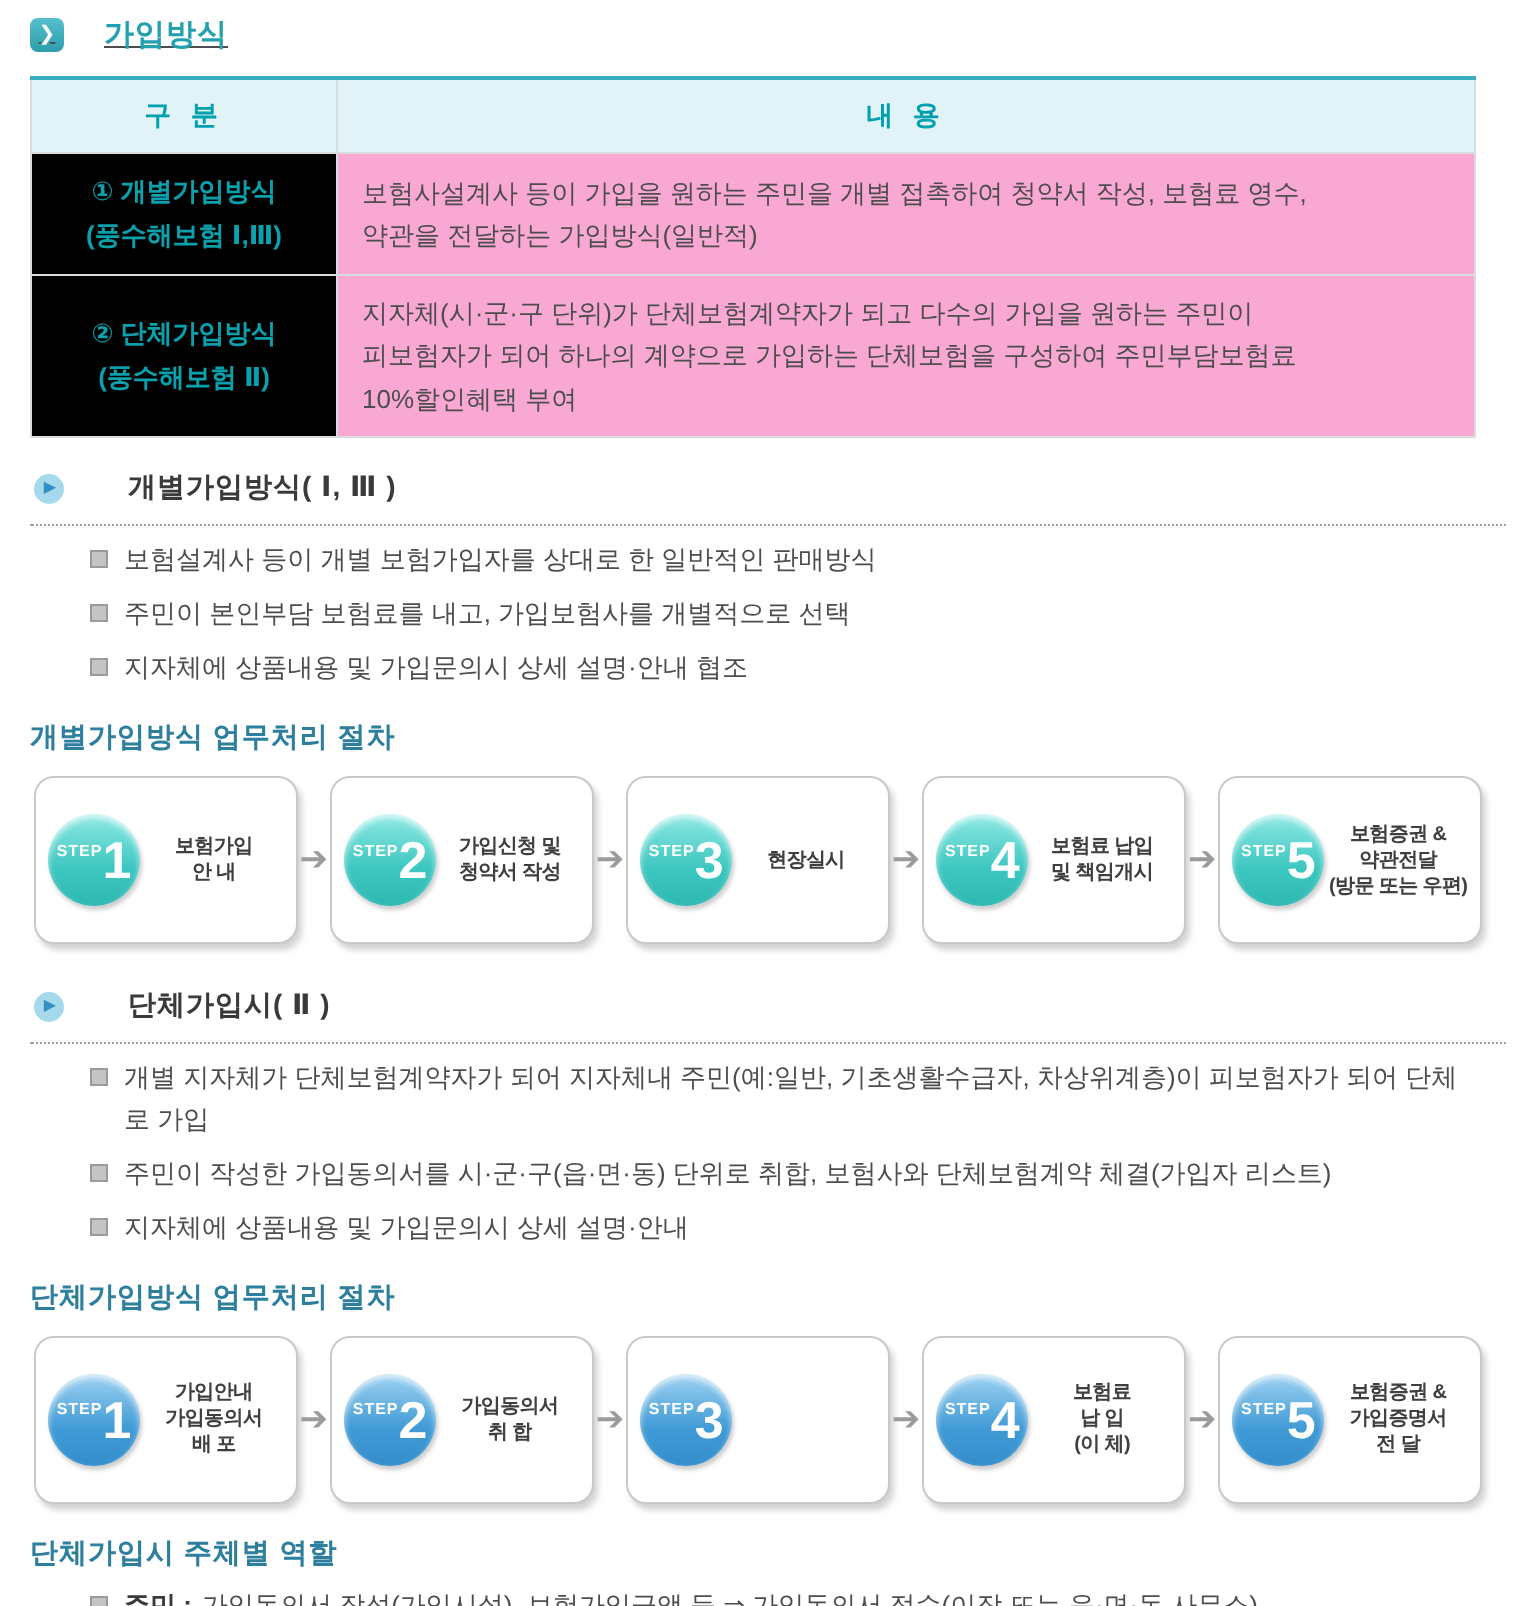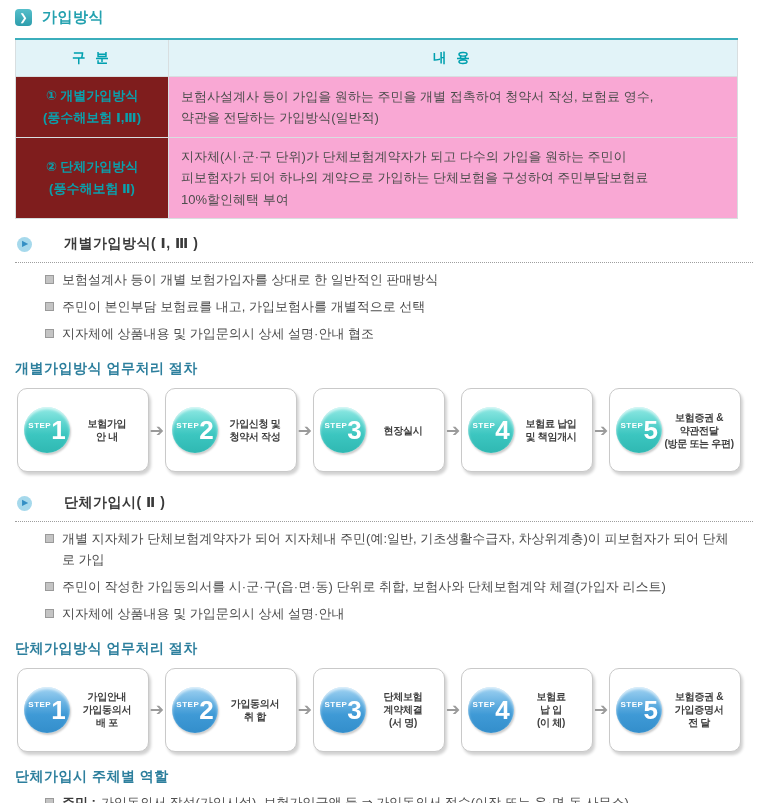--- a/index.html
+++ b/index.html
@@ -12,7 +12,7 @@
   .multiline{white-space:pre-line;}
 
   
-  .page-title-row{display:flex;align-items:center;gap:10px;margin:4px 0 0 0;}
+  .page-title-row{display:flex;align-items:center;gap:20px;margin:4px 0 0 0;text-decoration:underline;}
   .title-icon{
     width:17px;height:17px;border-radius:4px;flex:0 0 auto;
     background:linear-gradient(180deg,#56bfcb 0%,#2d9dac 100%);

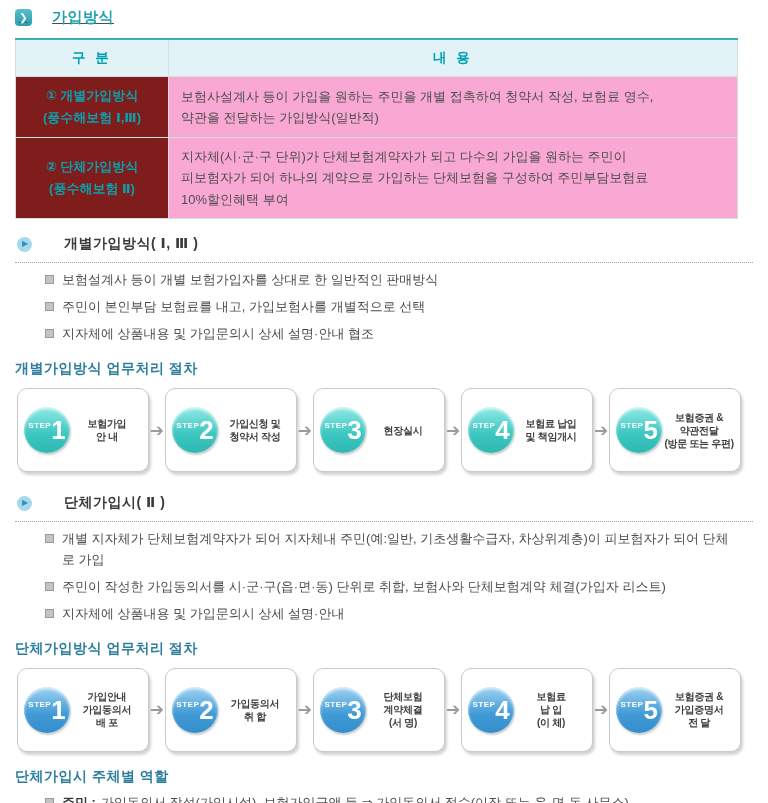--- a/index.html
+++ b/index.html
@@ -35,7 +35,7 @@
     text-align:center;letter-spacing:3px;height:24px;
   }
   table.info-table tbody th{
-    background:#7f1d1d;color:#0aa0ac;font-size:13px;font-weight:bold;
+    background:#000000;color:#0aa0ac;font-size:13px;font-weight:bold;
     text-align:center;line-height:1.7;
   }
   table.info-table tbody td{

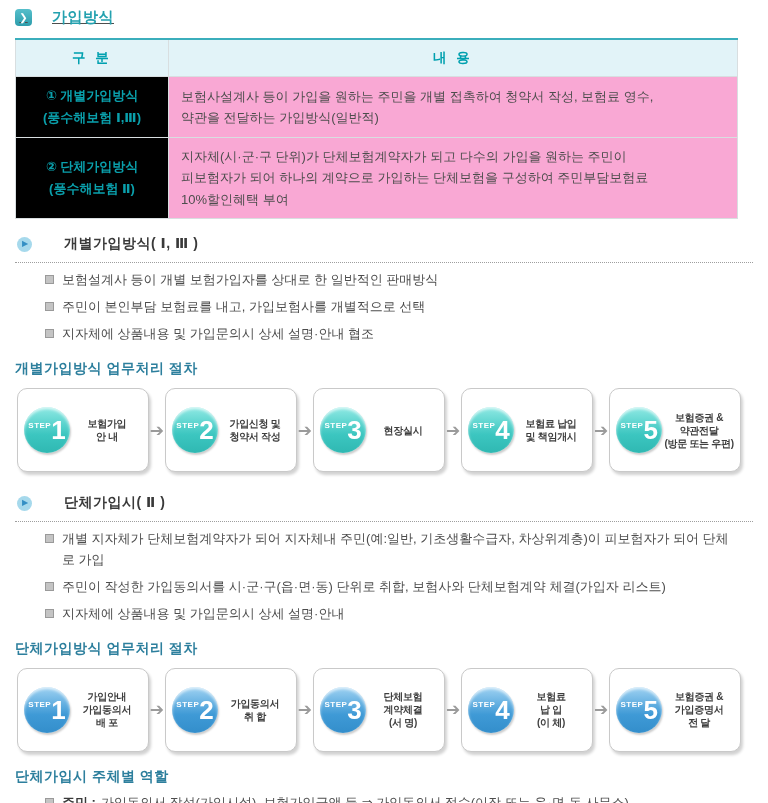--- a/index.html
+++ b/index.html
@@ -235,9 +235,6 @@
           <span class="step-word">STEP</span>
           <span class="step-num">3</span>
         </span>
-      <span class="flow-label multiline">단체보험
-계약체결
-(서 명)</span>
     </div>
     <span class="flow-arrow"></span>
     <div class="flow-box">

